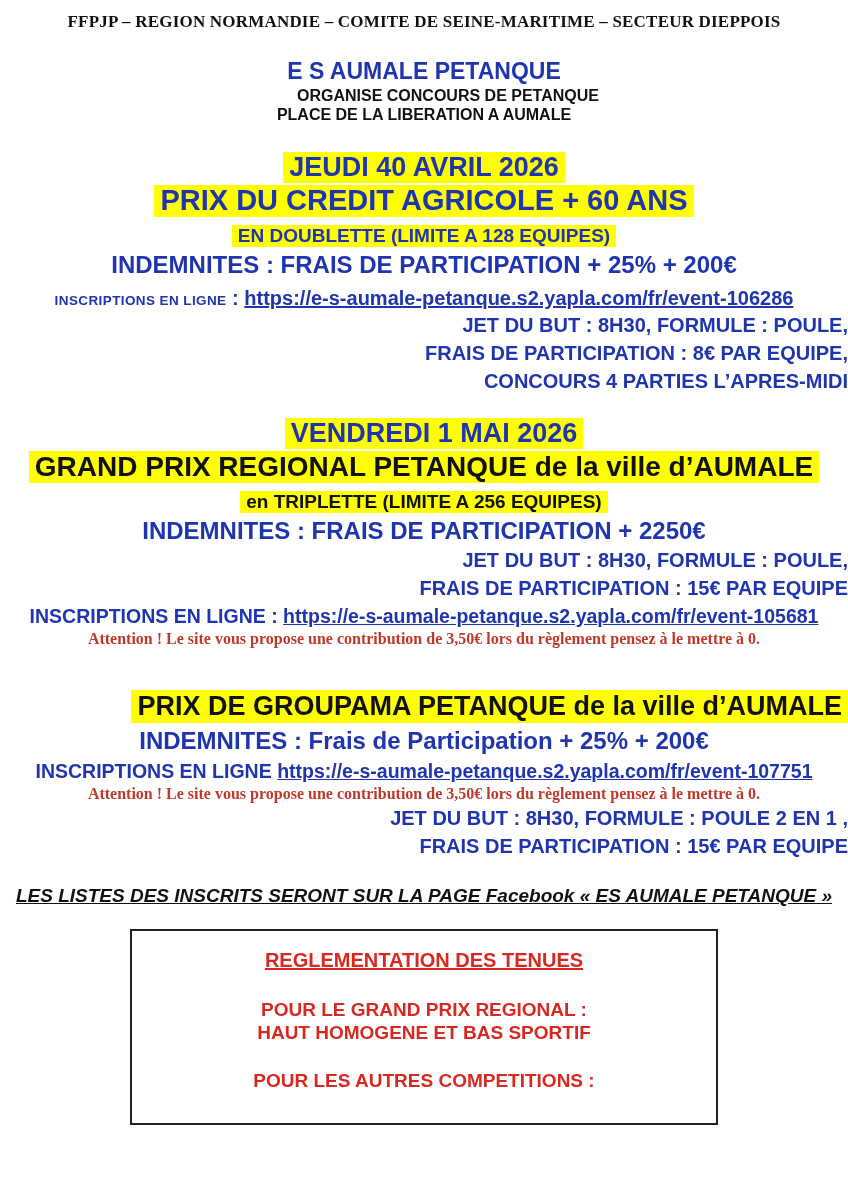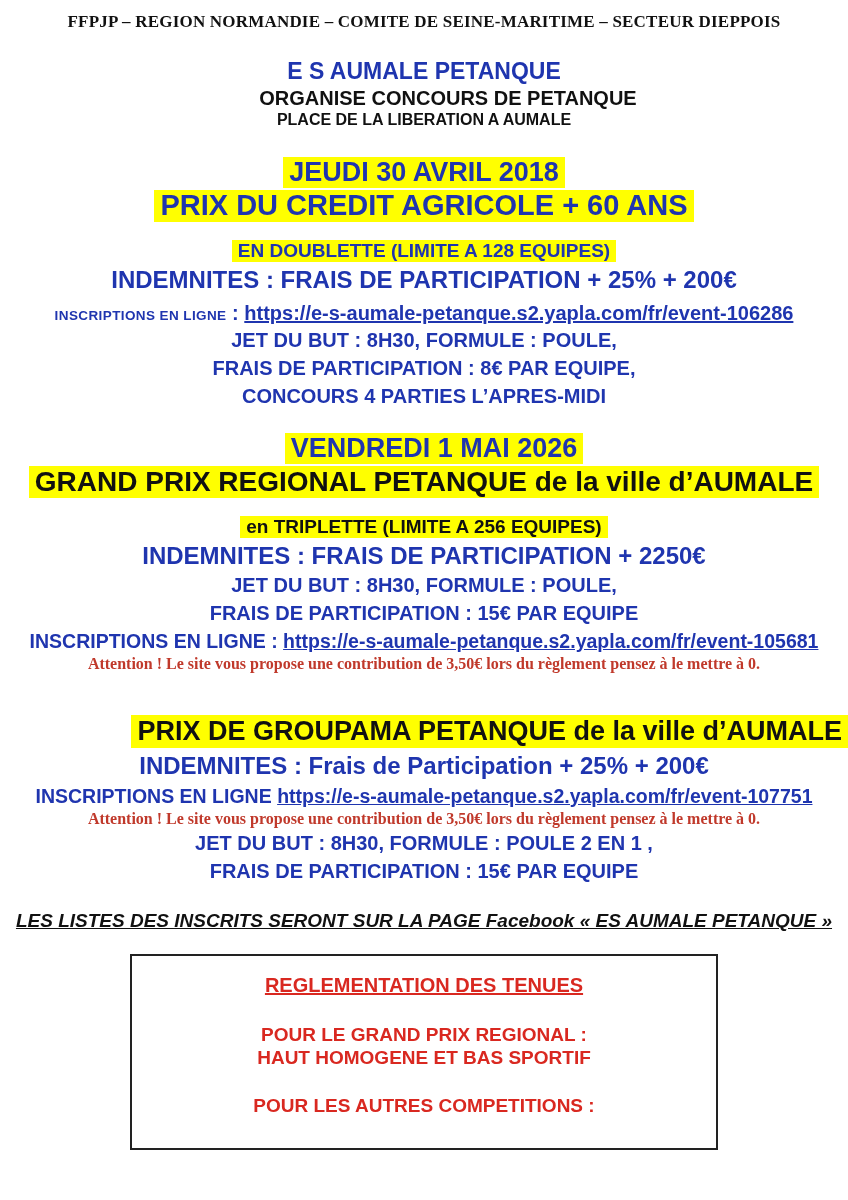--- a/index.html
+++ b/index.html
@@ -23,7 +23,7 @@
 
   .doc-header{margin-top:12px;font-size:17px;letter-spacing:0.2px;}
   .club{margin-top:26px;font-size:23px;}
-  .org-line{margin-top:2px;font-size:20px;padding-left:48px;}
+  .org-line{margin-top:2px;font-size:16px;padding-left:48px;}
   .place-line{margin-top:1px;font-size:16px;text-align:center;}
 
   .date-line{margin-top:28px;font-size:27px;line-height:1.15;}

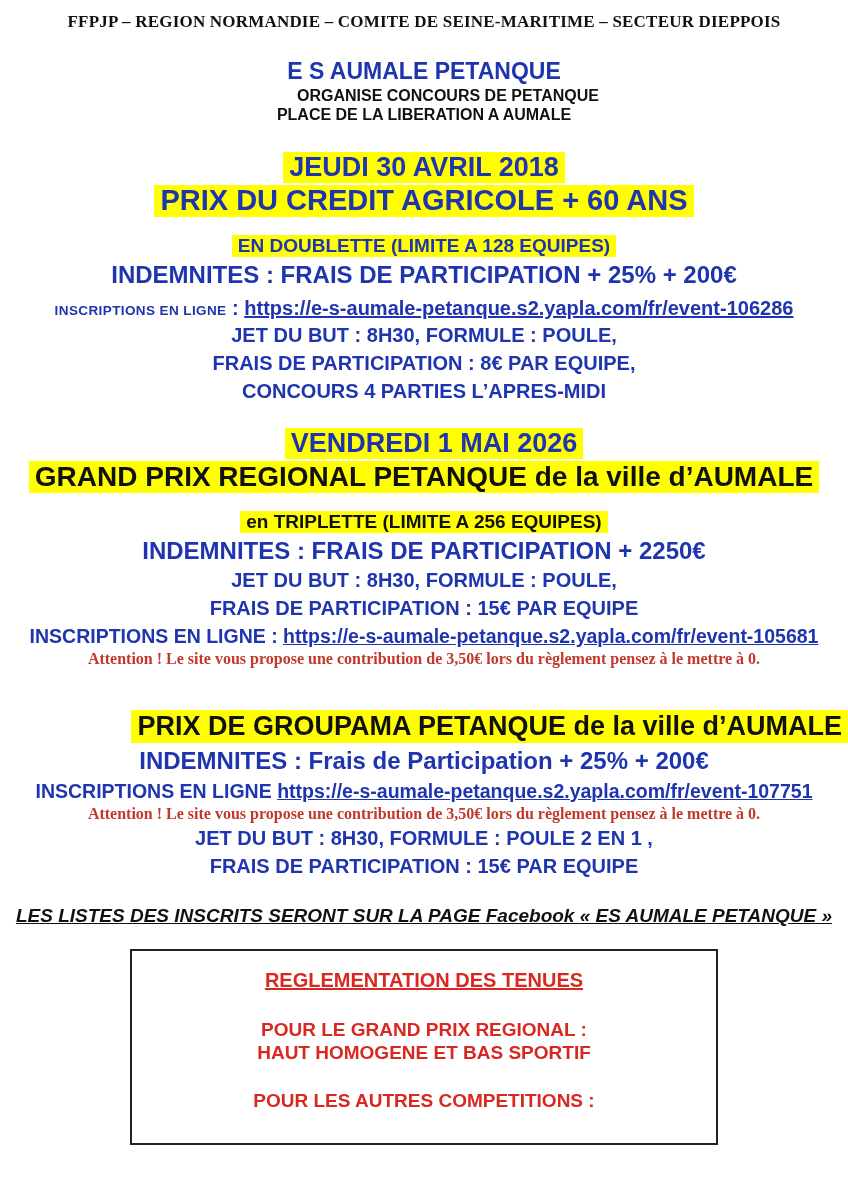--- a/index.html
+++ b/index.html
@@ -65,7 +65,7 @@
 
 <section>
   <div class="date-line blue">
-    <span class="hl">JEUDI 30 AVRIL 2018</span>
+    <span class="hl">JEUDI 40 AVRIL 2026</span>
   </div>
   <div class="event1-title blue">
     <span class="hl">PRIX DU CREDIT AGRICOLE + 60 ANS</span>

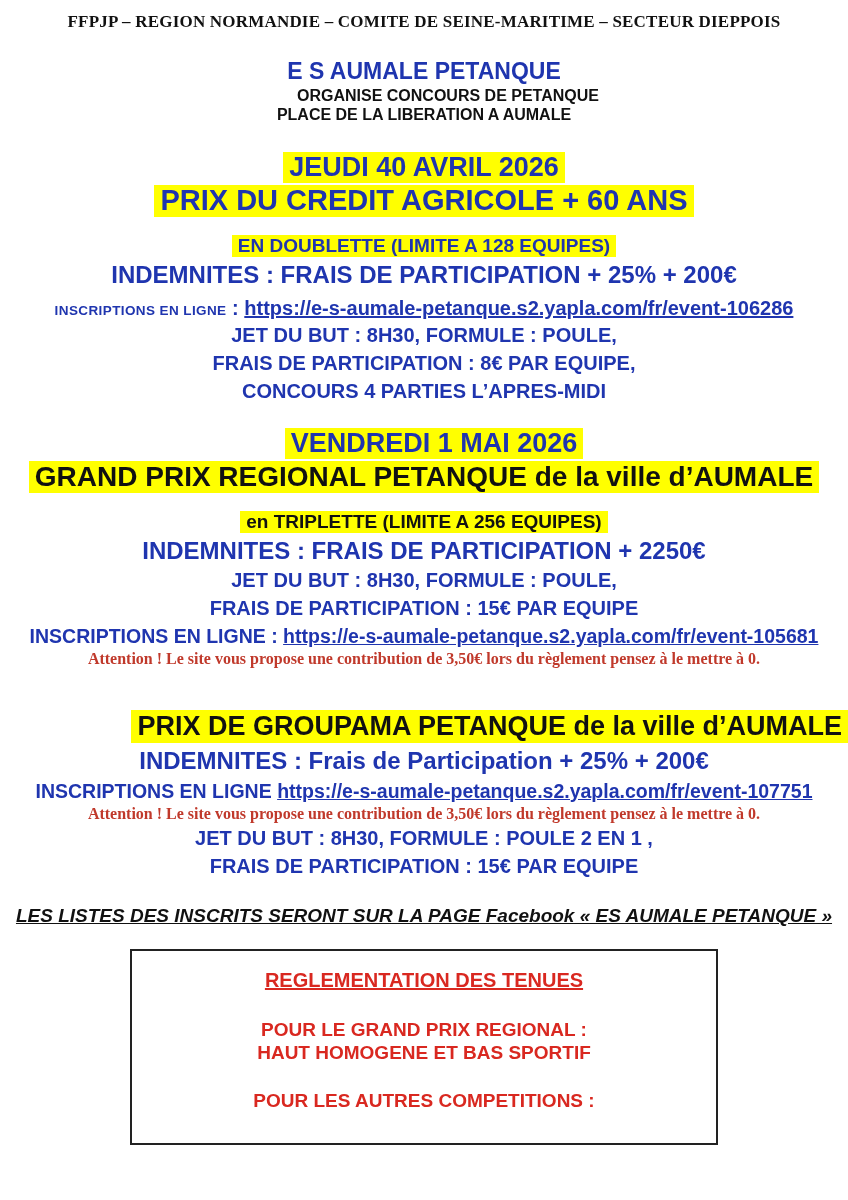--- a/index.html
+++ b/index.html
@@ -28,7 +28,7 @@
 
   .date-line{margin-top:28px;font-size:27px;line-height:1.15;}
   .event1-title{margin-top:2px;font-size:29px;line-height:1.1;}
-  .format-line{margin-top:18px;font-size:19px;border-radius:8px;}
+  .format-line{margin-top:8px;font-size:19px;border-radius:8px;}
   .indemnites{margin-top:4px;font-size:24px;}
   .insc-line1{margin-top:8px;font-size:20px;}
   .insc-label-small{font-size:13.5px;letter-spacing:0.4px;}

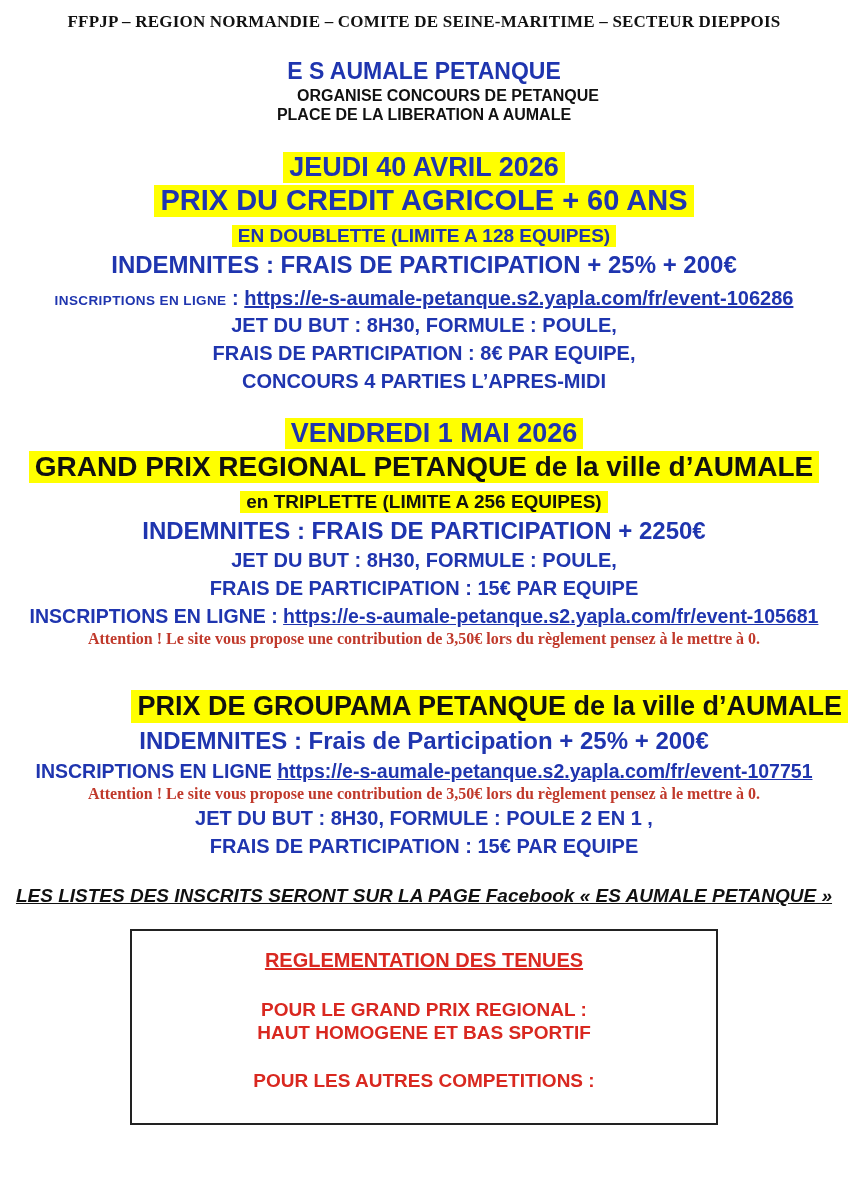--- a/index.html
+++ b/index.html
@@ -34,7 +34,7 @@
   .insc-label-small{font-size:13.5px;letter-spacing:0.4px;}
   .link{color:var(--blue);text-decoration:underline;font-weight:bold;cursor:pointer;}
   .attention{margin-top:2px;font-size:16px;font-weight:bold;}
-  .detail{margin-top:3px;font-size:20px;line-height:1.25;}
+  .detail{margin-top:3px;font-size:20px;line-height:1.25;text-align:right;}
 
   .date-line2{margin-top:24px;margin-left:20px;}
   .event2-title{margin-top:2px;font-size:28px;line-height:1.15;}

